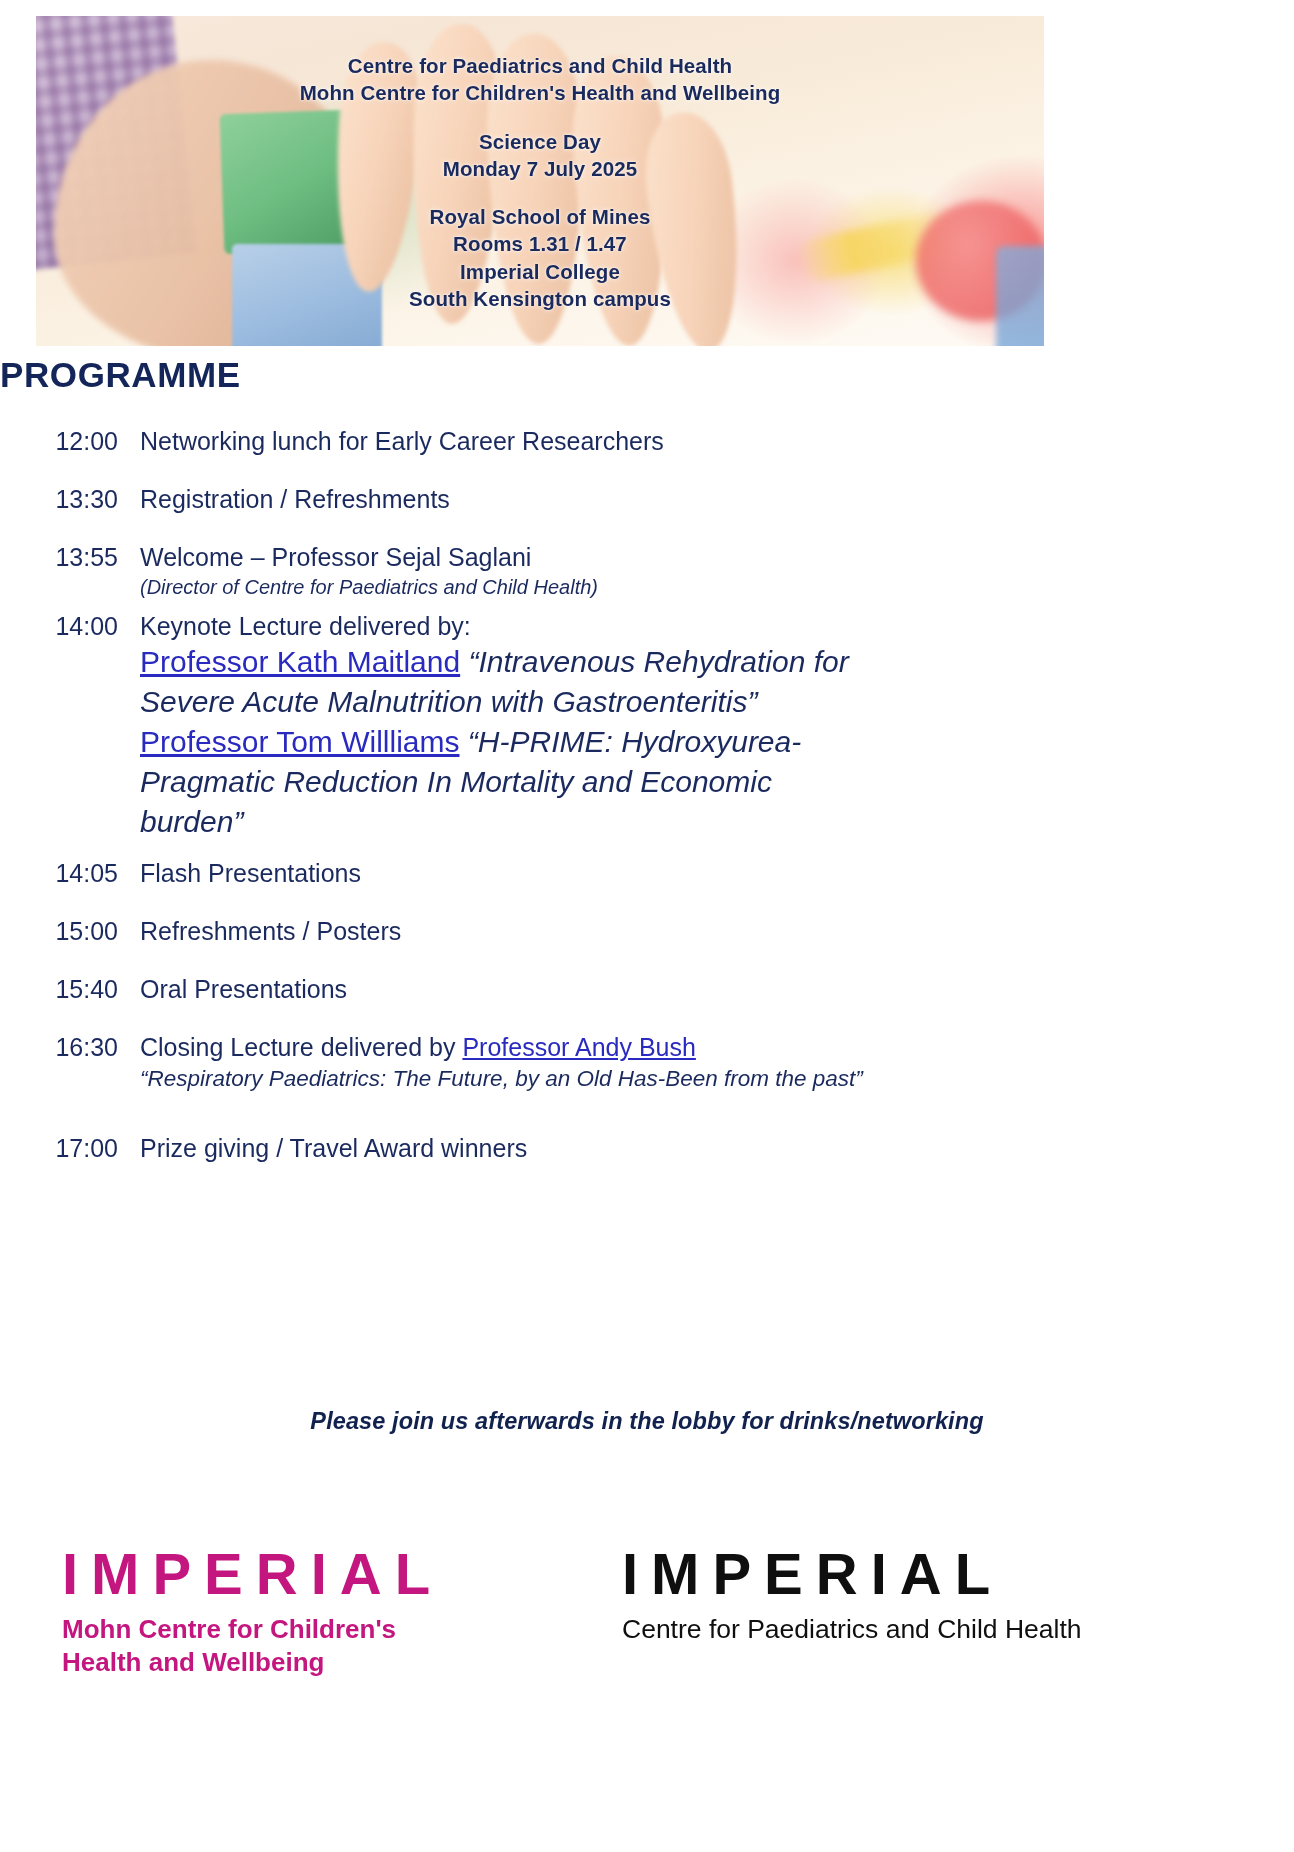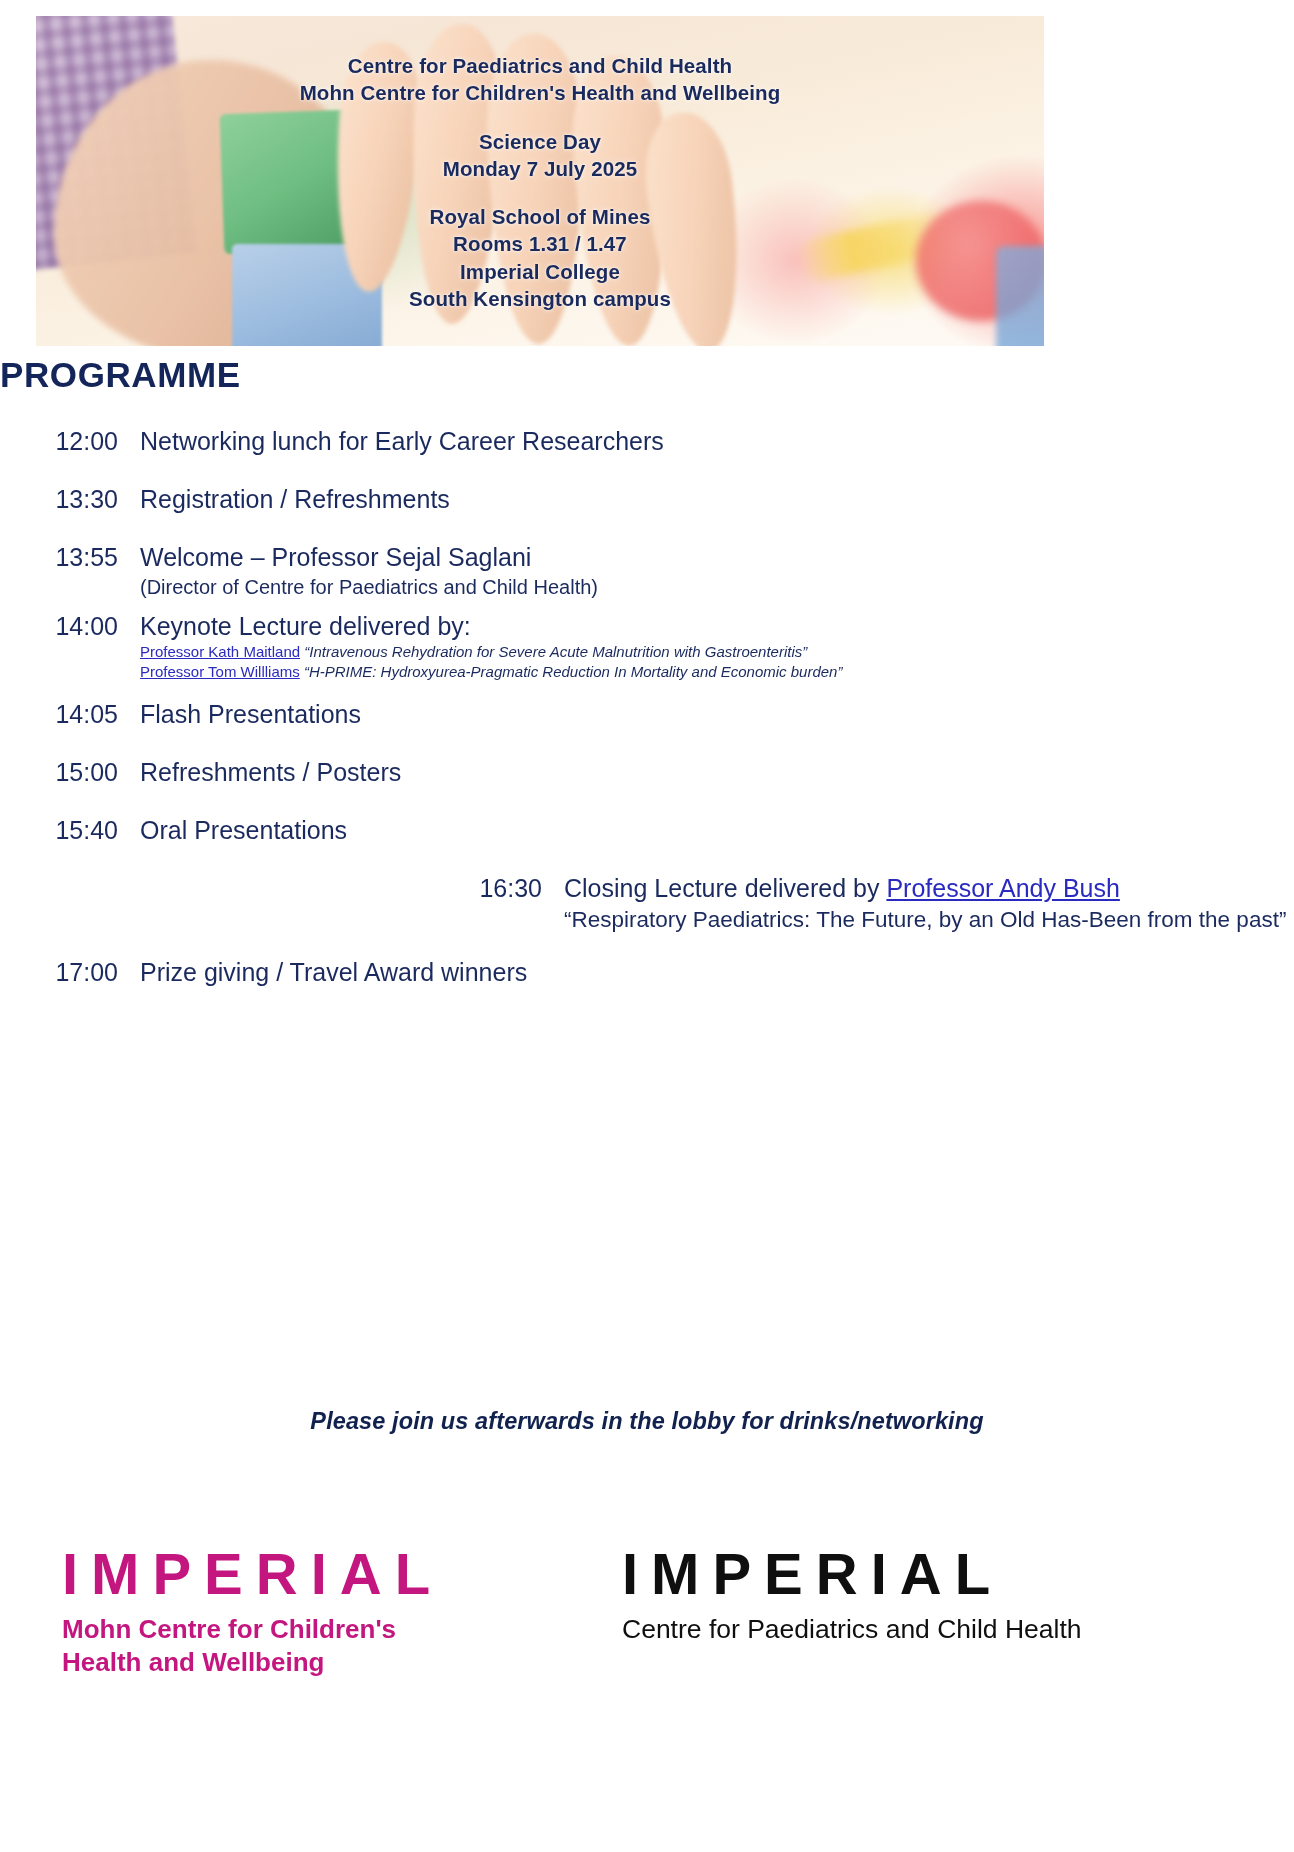--- a/index.html
+++ b/index.html
@@ -163,6 +163,7 @@
   .sub {
     display: block;
     font-size: 20px;
+    font-style: italic;
     line-height: 1.30;
     margin-top: 1px;
   }

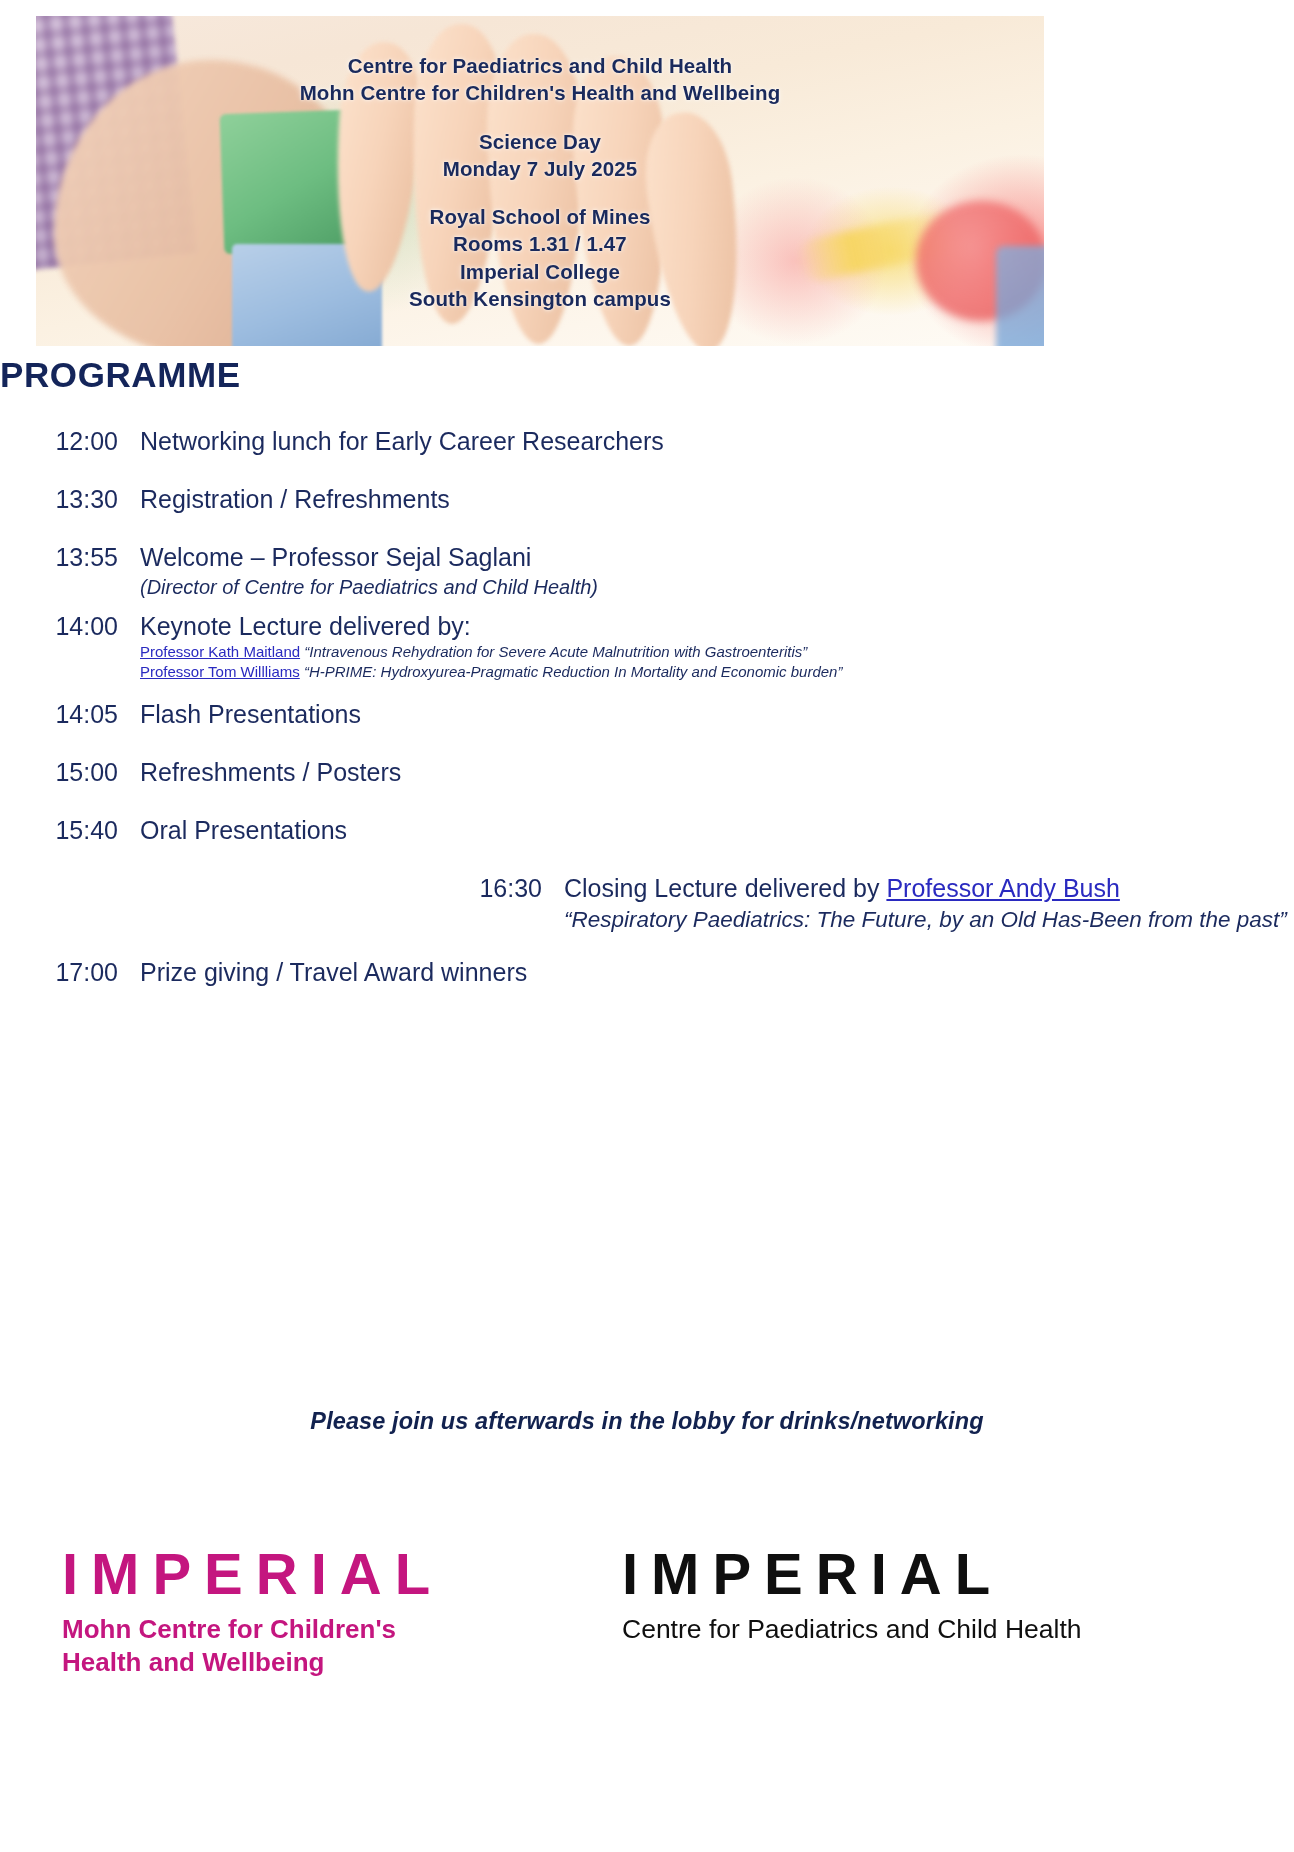--- a/index.html
+++ b/index.html
@@ -169,7 +169,7 @@
   }
   .body-line {
     display: block;
-    font-size: 15px;
+    font-size: 30px;
     line-height: 1.33;
   }
   .ital { font-style: italic; }

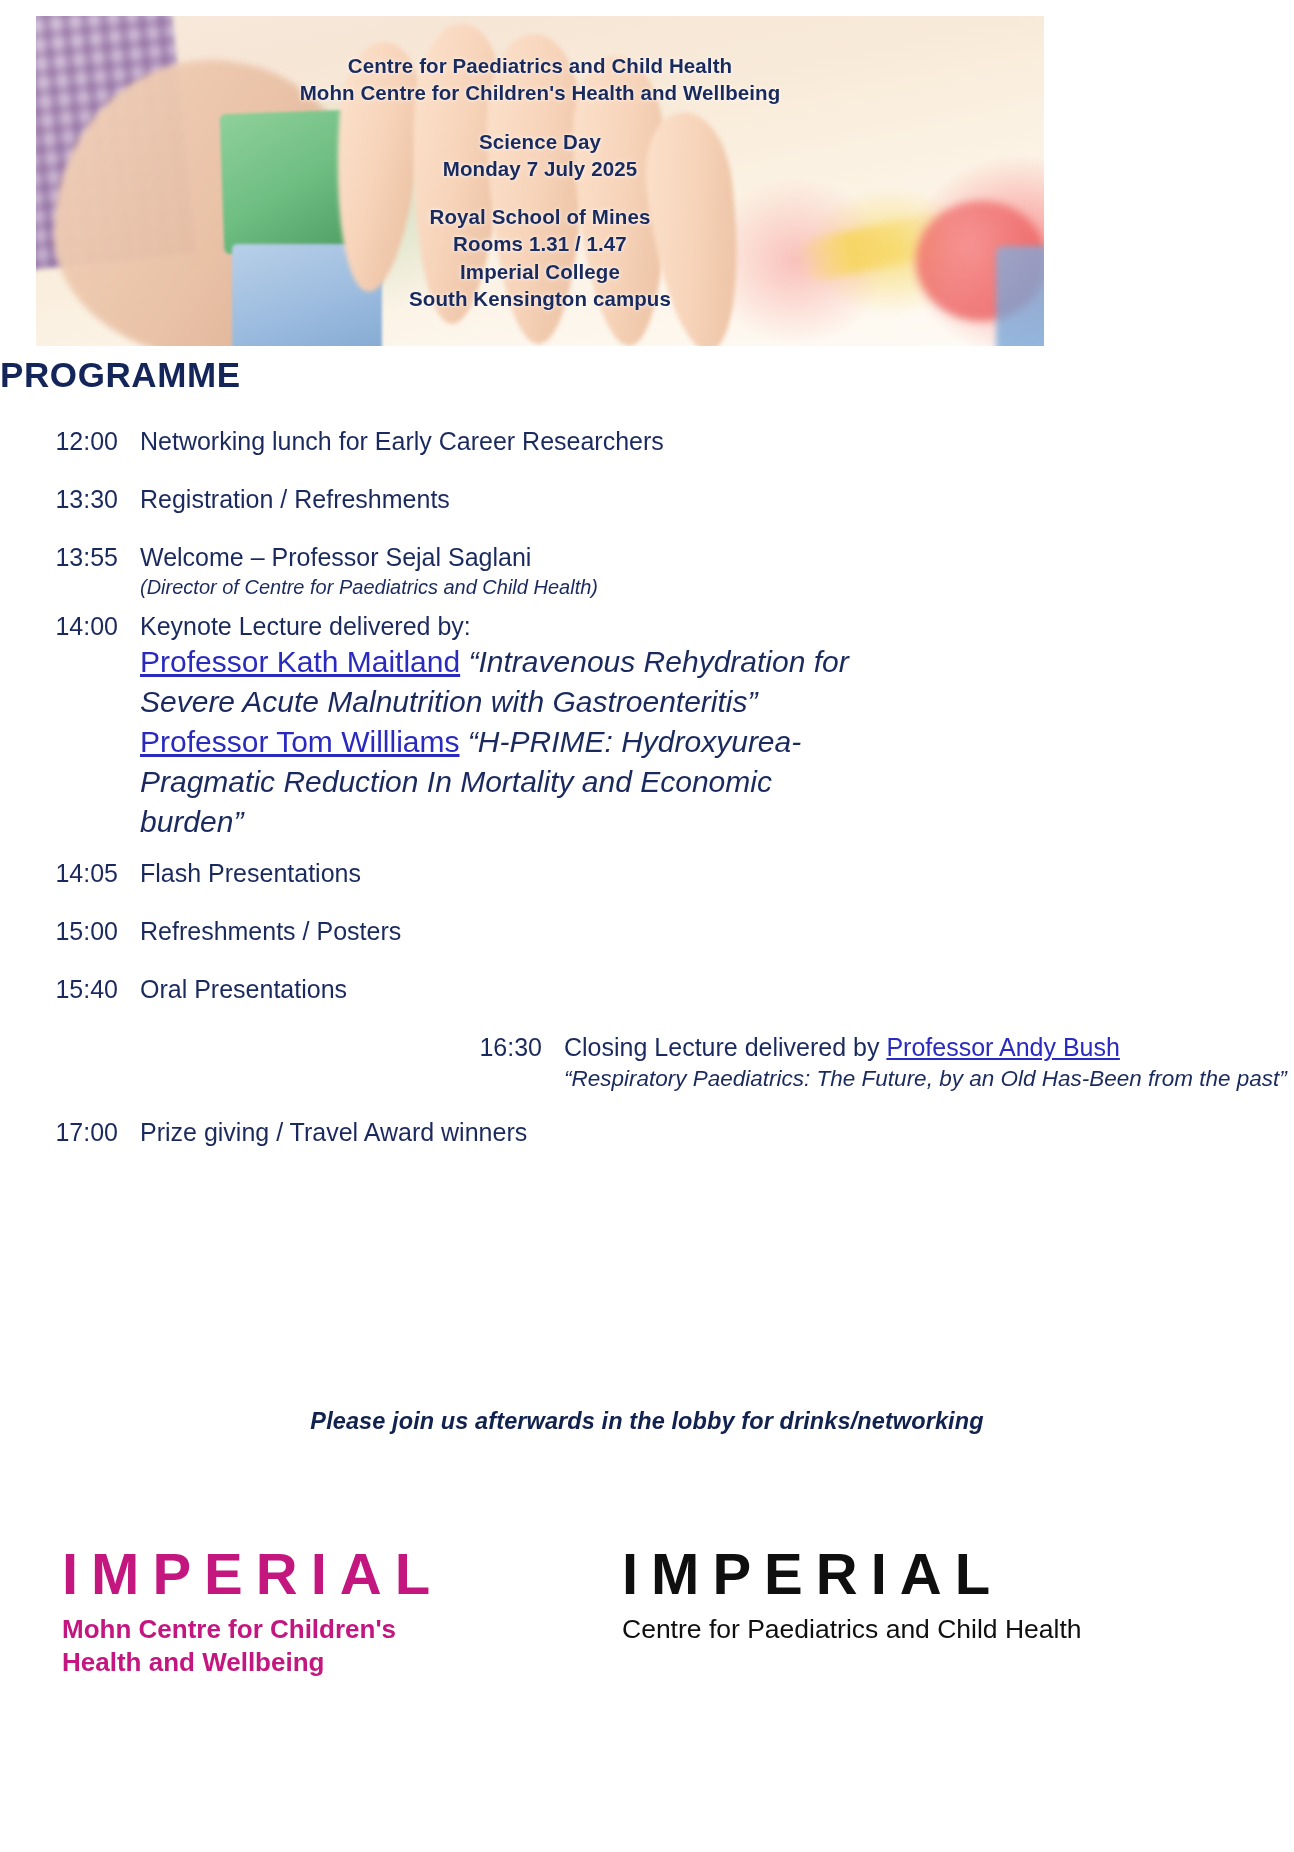--- a/index.html
+++ b/index.html
@@ -178,7 +178,7 @@
     text-decoration: underline;
   }
   .row-keynote { margin-bottom: 16px; }
-  .row-closing { margin-bottom: 22px; justify-content: flex-end; }
+  .row-closing { margin-bottom: 38px; }
   .row-tight   { margin-bottom: 10px; }
 
   

